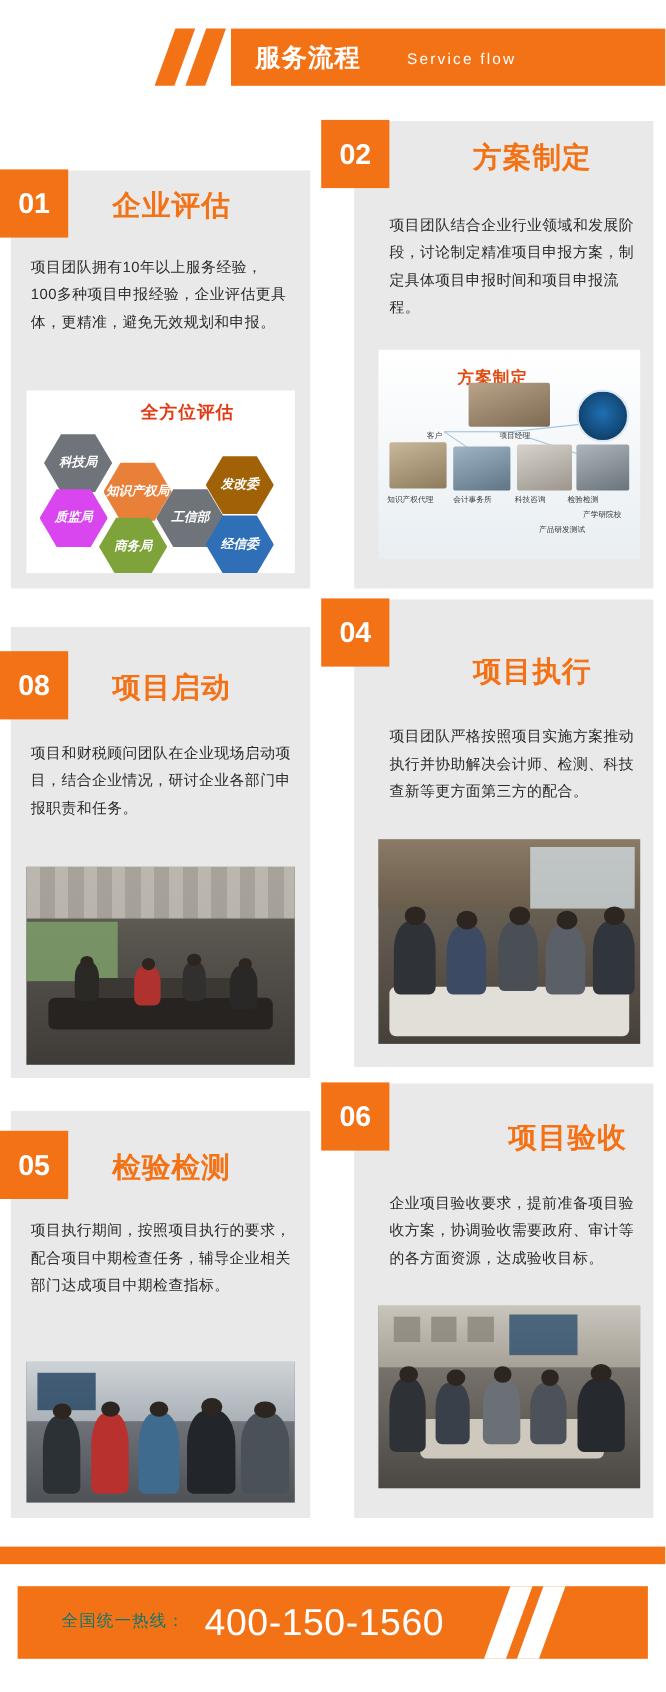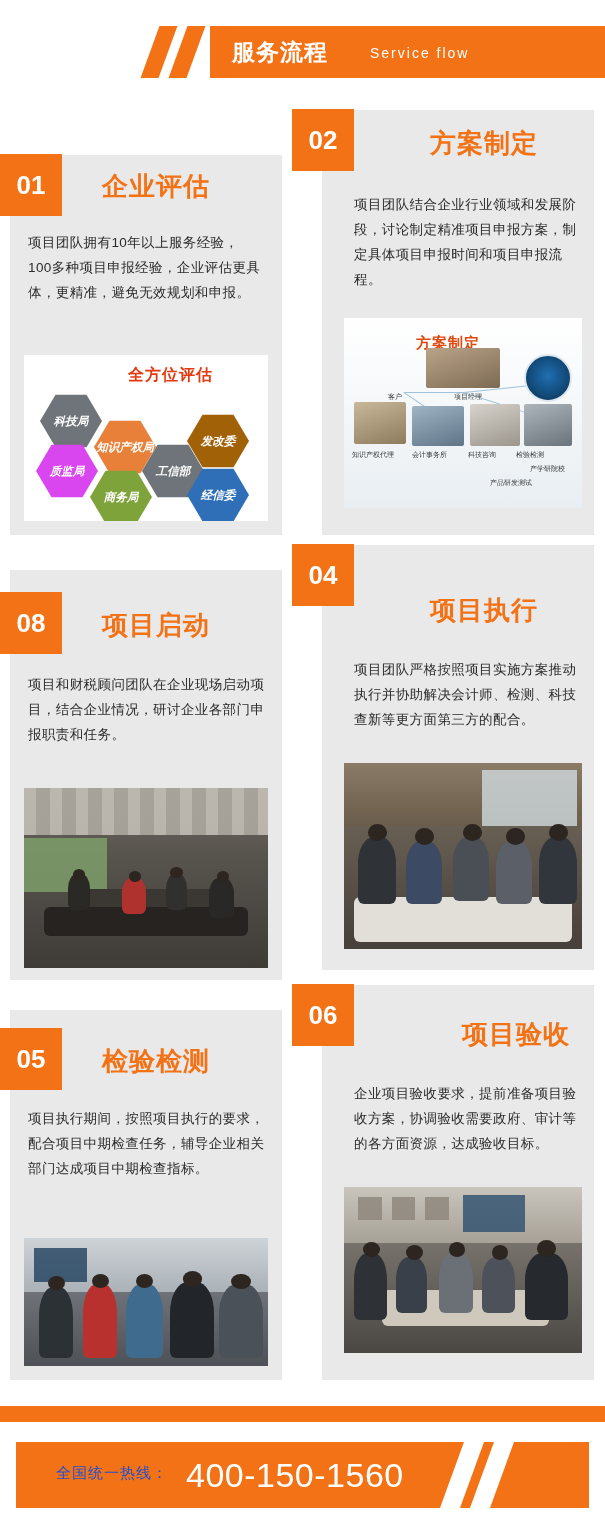--- a/index.html
+++ b/index.html
@@ -223,7 +223,7 @@
     position: absolute;
     left: 56px; top: 58px;
     font-size: 15px;
-    color: #1d4ed8;
+    color: #0f766e;
     letter-spacing: 1px;
   }
   .footer-phone {

